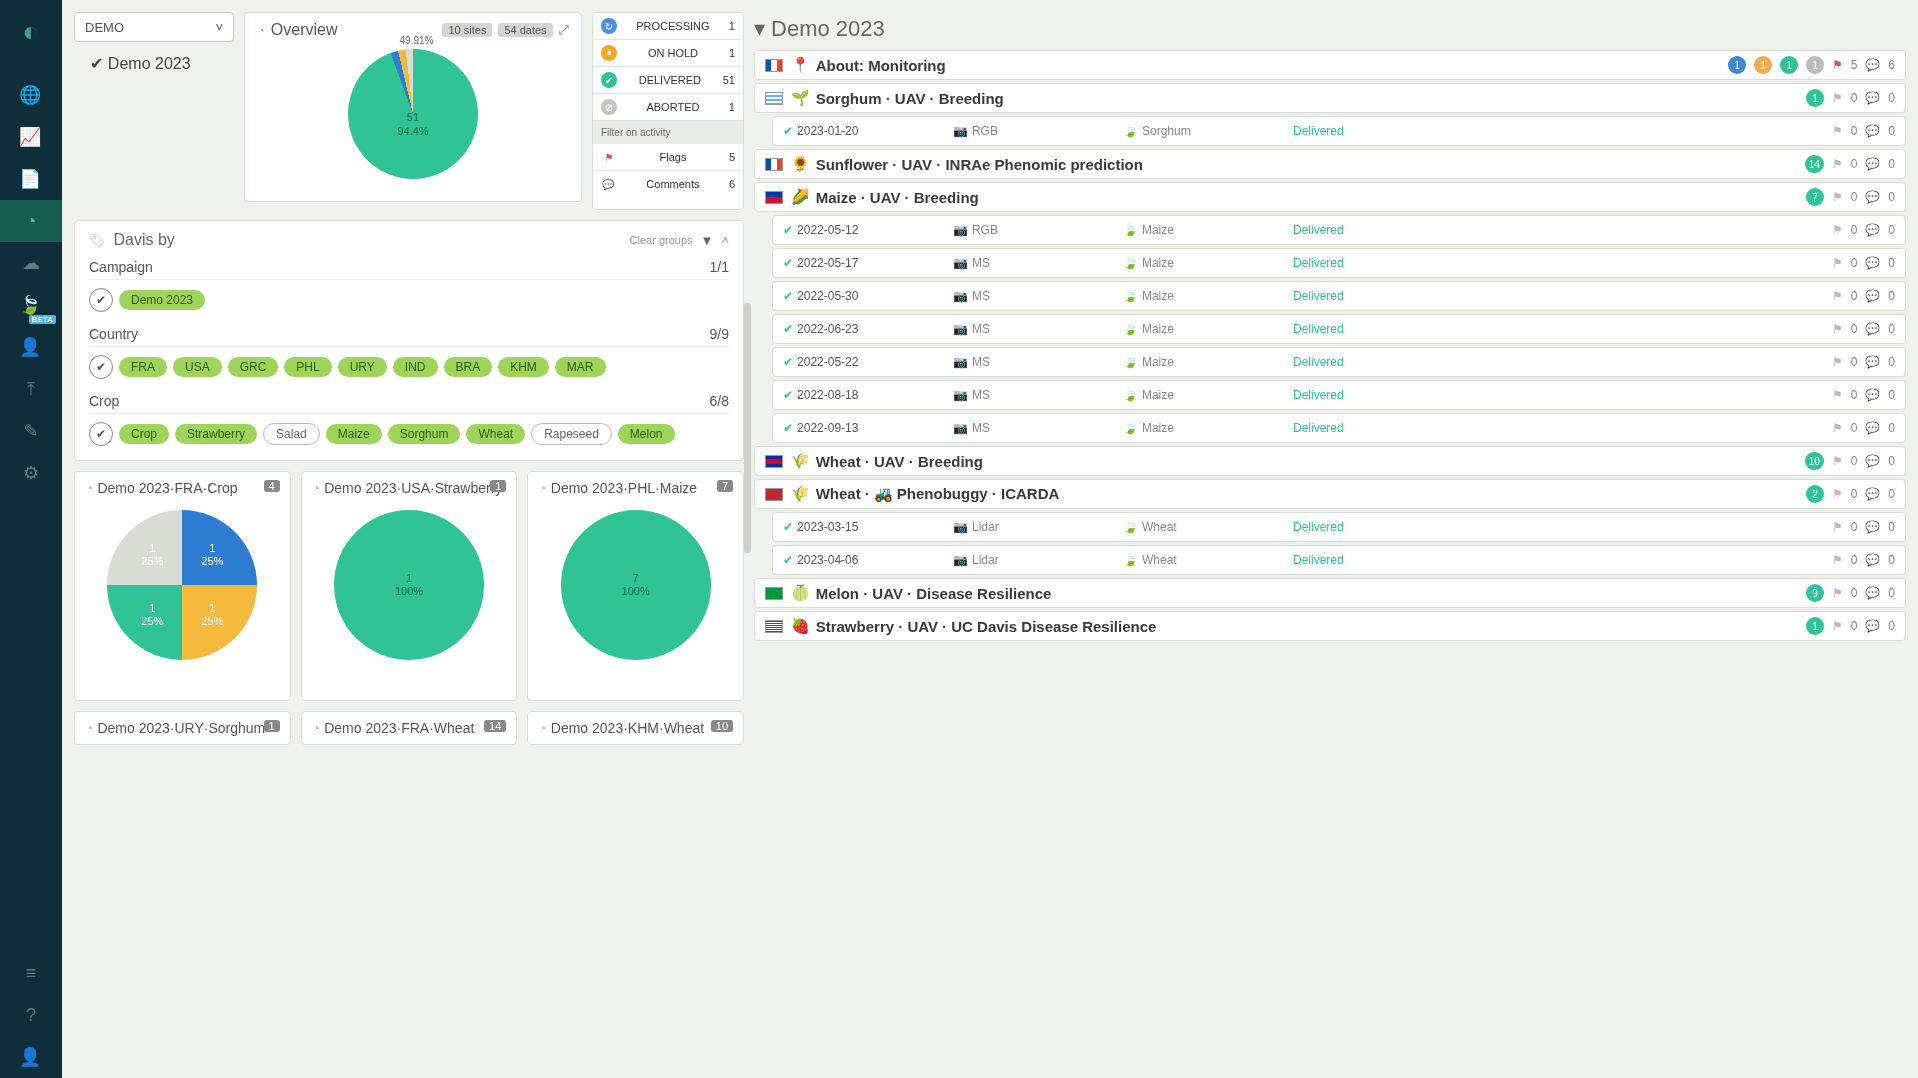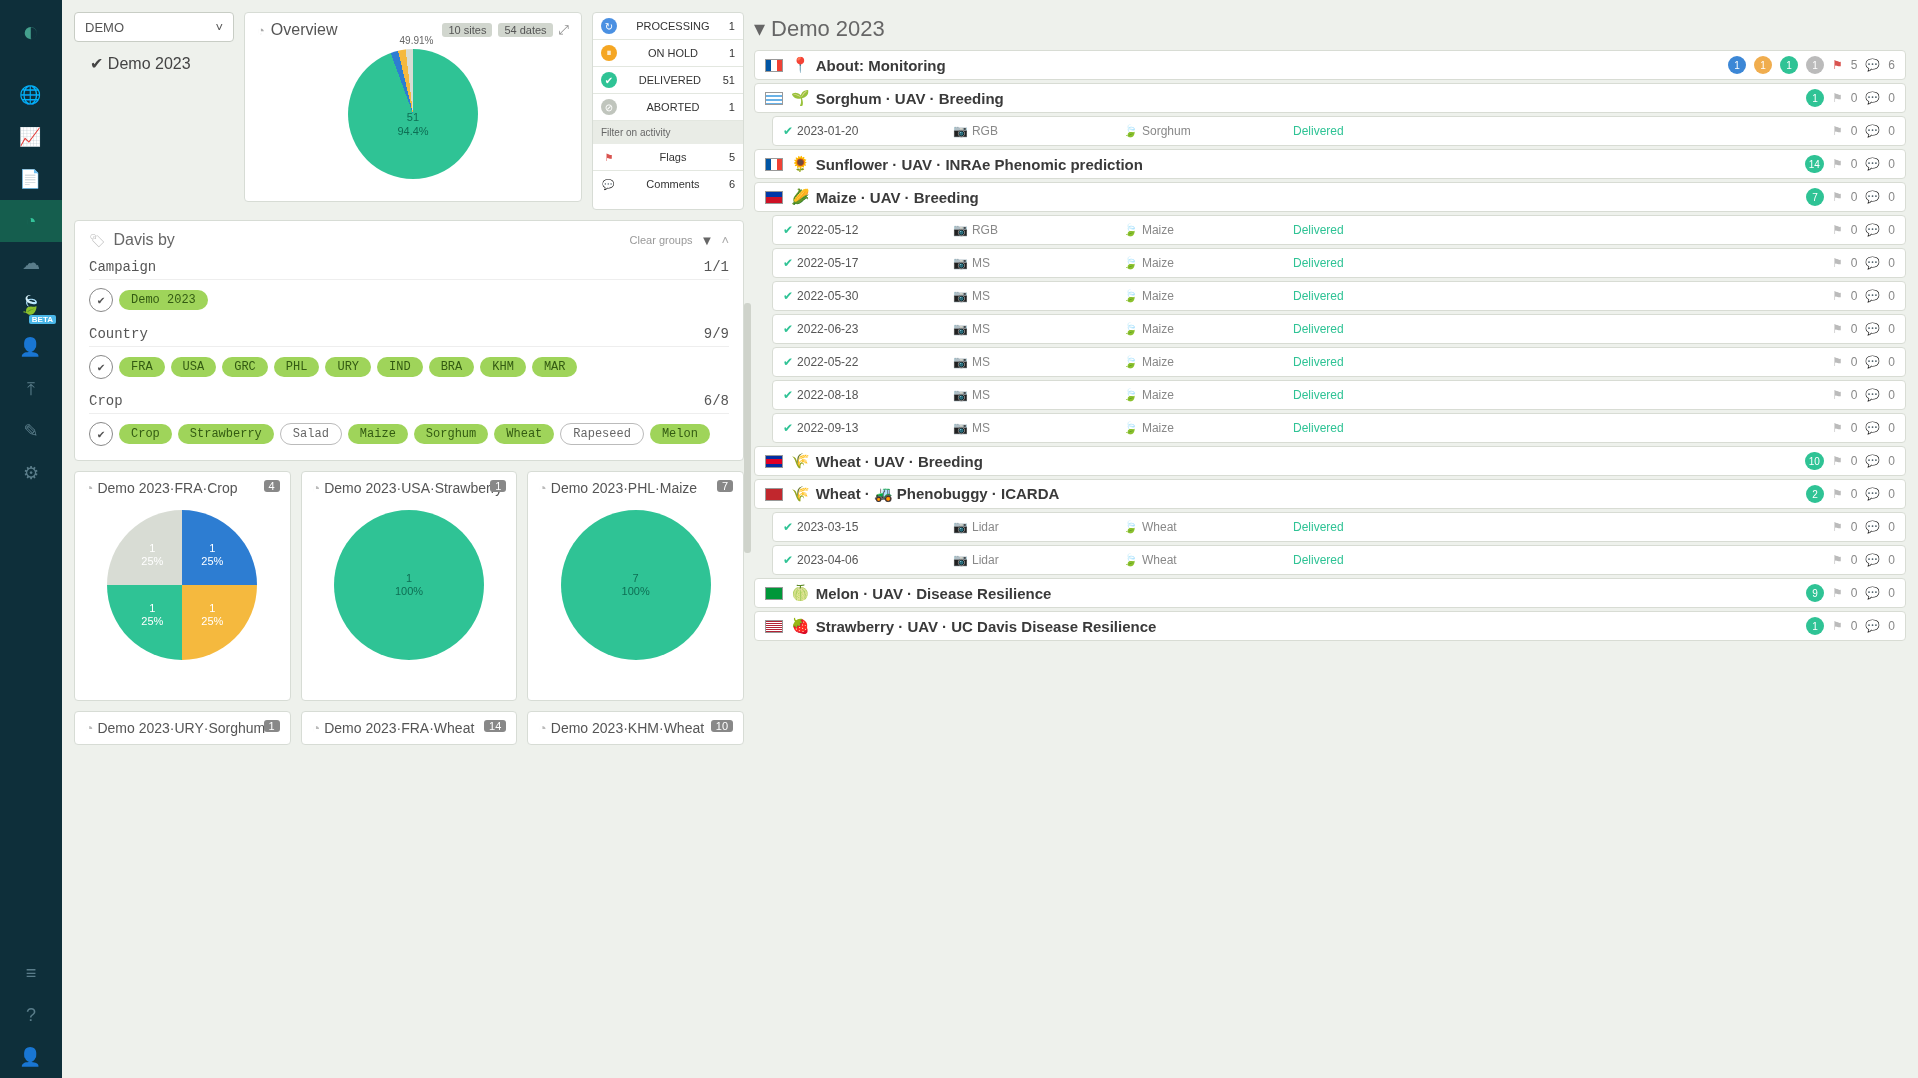--- a/index.html
+++ b/index.html
@@ -48,7 +48,7 @@
 .group-head .filter-ic { color: #666; }
 .group-head .chev { color: #aaa; }
 
-.group-cat { margin-top: 6px; font-family: Liberation Mono, monospace; }
+.group-cat { margin-top: 6px; }
 .group-cat-head { display: flex; justify-content: space-between; color: #555; font-size: 14px; padding: 4px 0; border-bottom: 1px solid #eee; }
 .tag-row { display: flex; flex-wrap: wrap; gap: 6px; padding: 8px 0 4px; align-items: center; }
 .toggle-all { width: 24px; height: 24px; border-radius: 50%; border: 1px solid #888; display: flex; align-items: center; justify-content: center; font-size: 12px; color: #555; background:#fff; }

